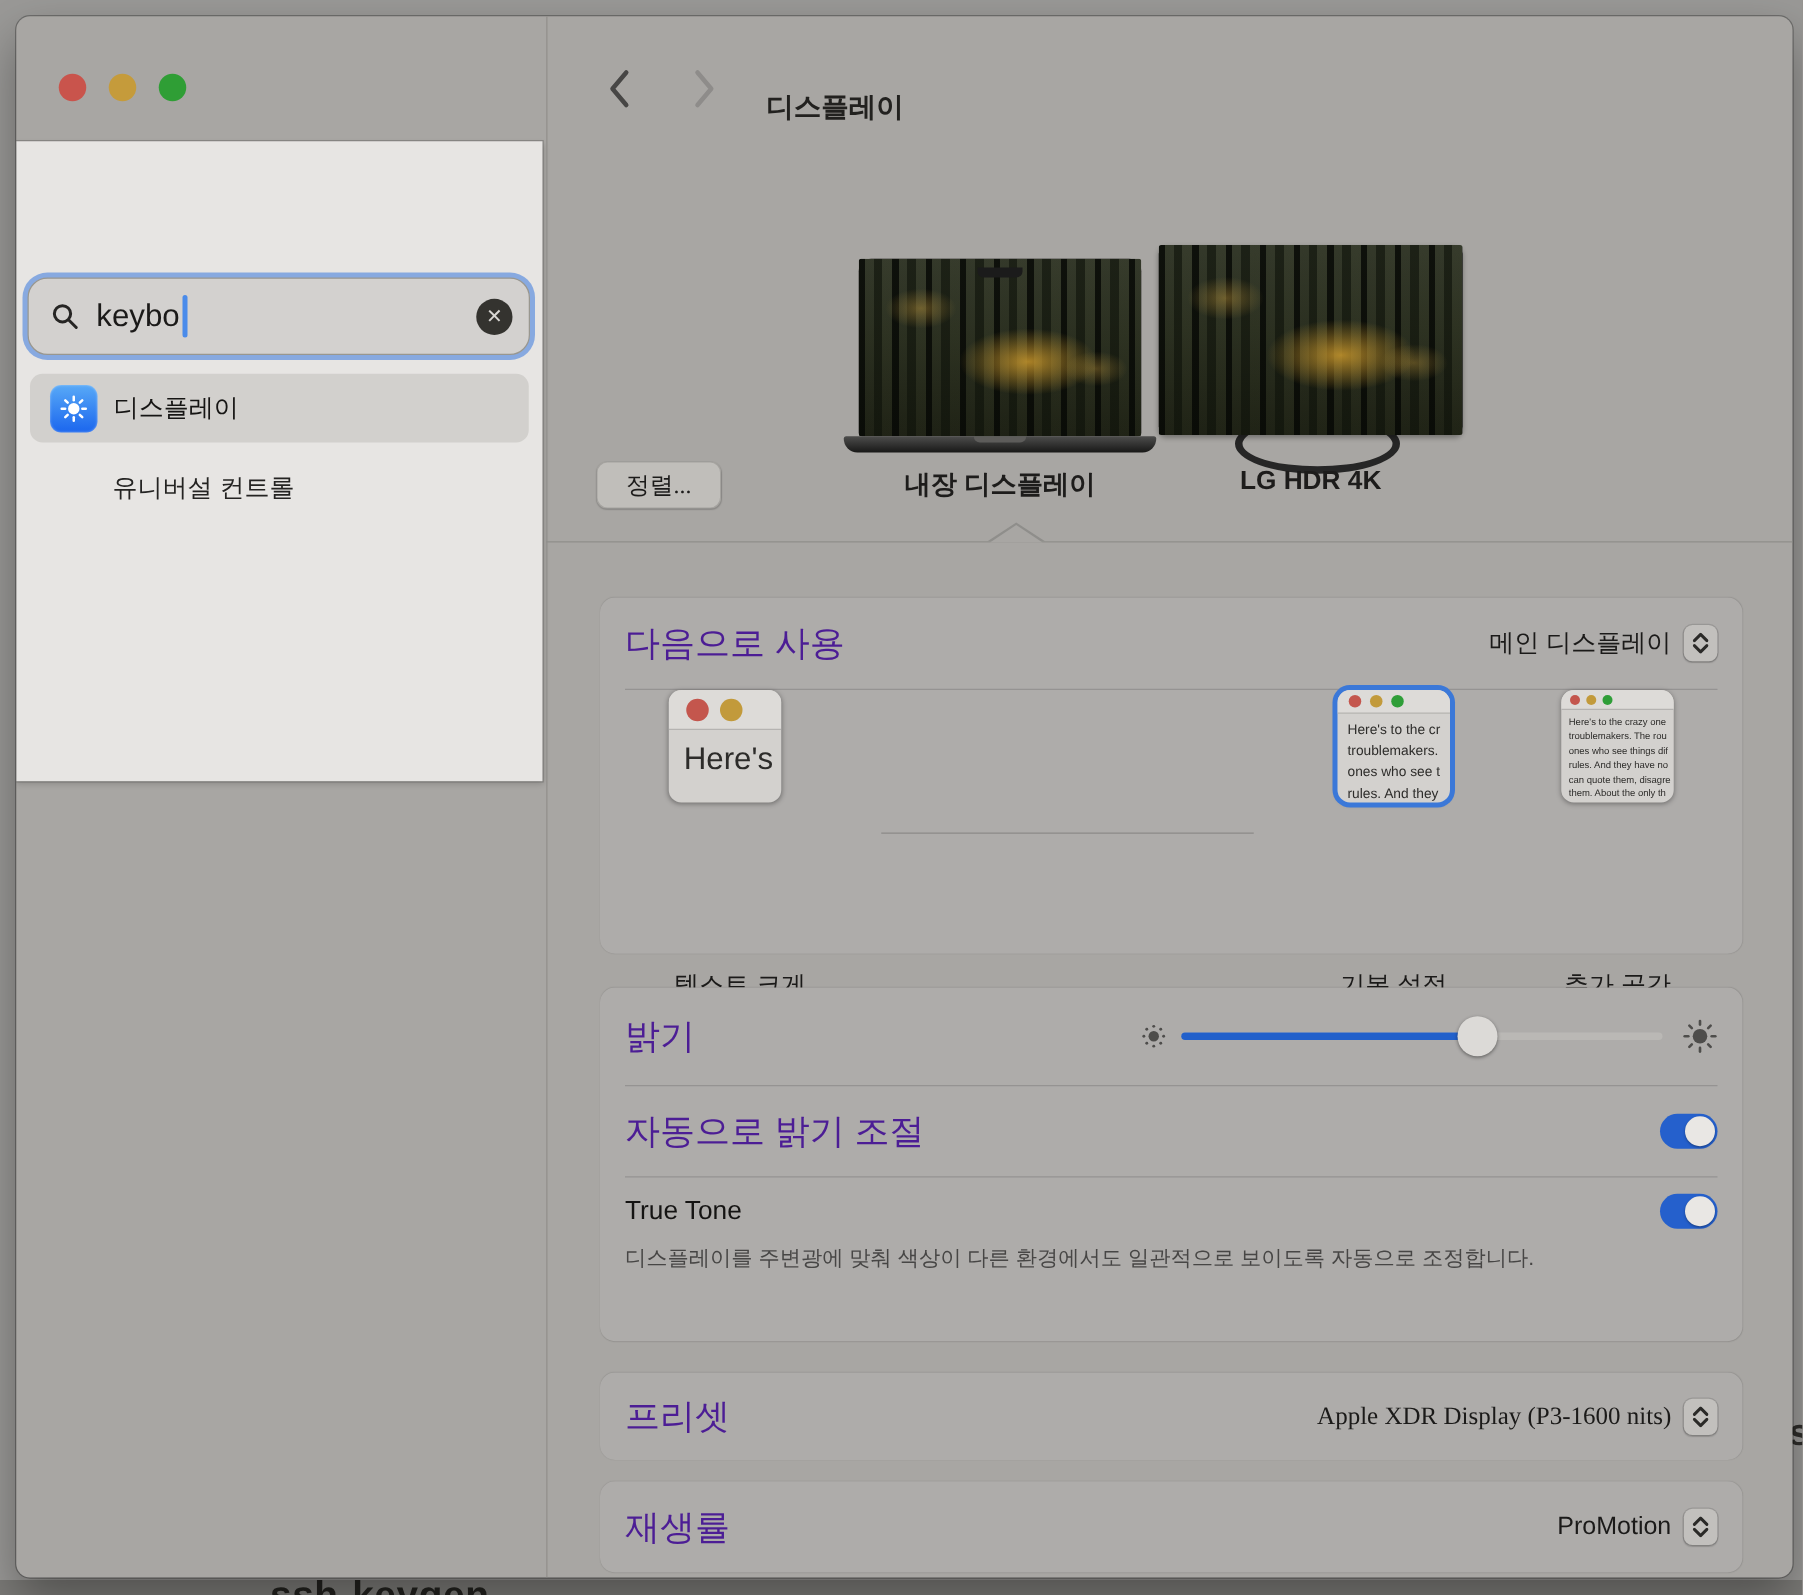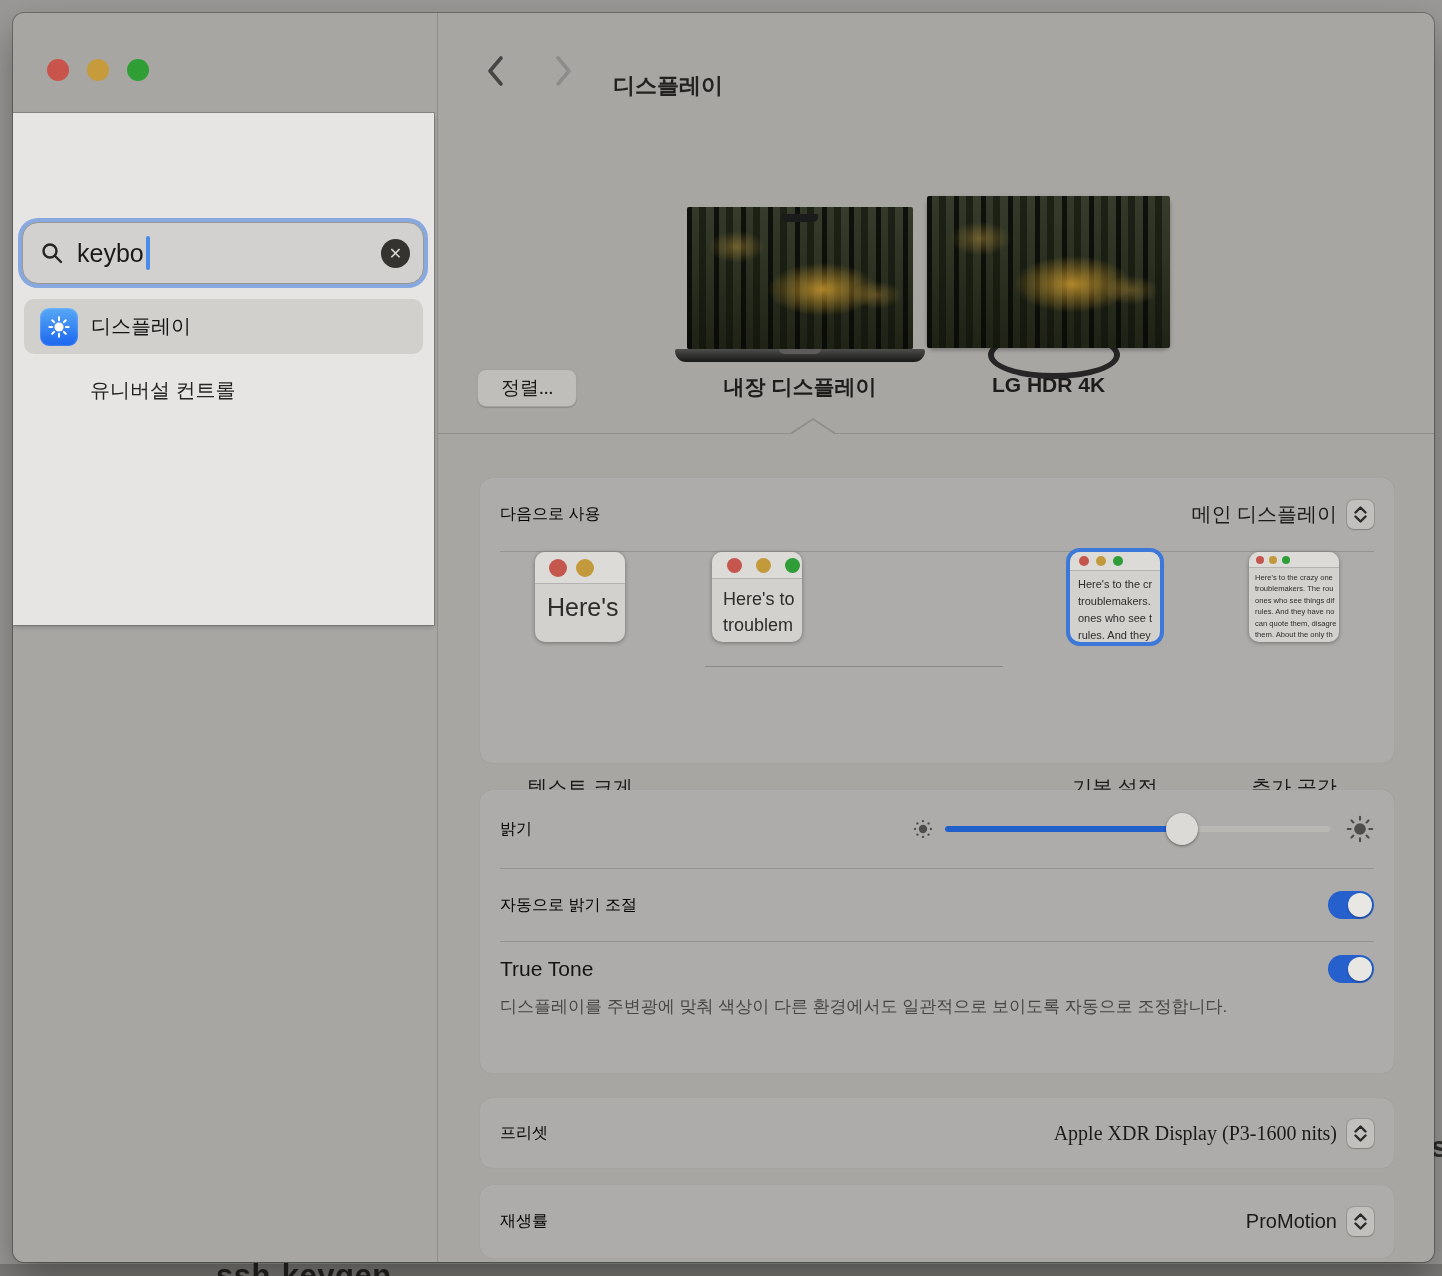--- a/index.html
+++ b/index.html
@@ -68,7 +68,7 @@
   .card3{top:1085px;height:70px;font-family:Liberation Serif, serif;}
   .card4{top:1172px;height:73px;}
   .row{display:flex;align-items:center;padding:0 20px;}
-  .row-label{font-size:16px;color:#000000;}
+  .row-label{font-size:28px;color:#4c1d95;}
   .hr{height:1px;margin:0 20px;background:rgba(0,0,0,.14);}
   .spacer{flex:1;}
   .value-text{font-size:20px;color:#1b1a19;}

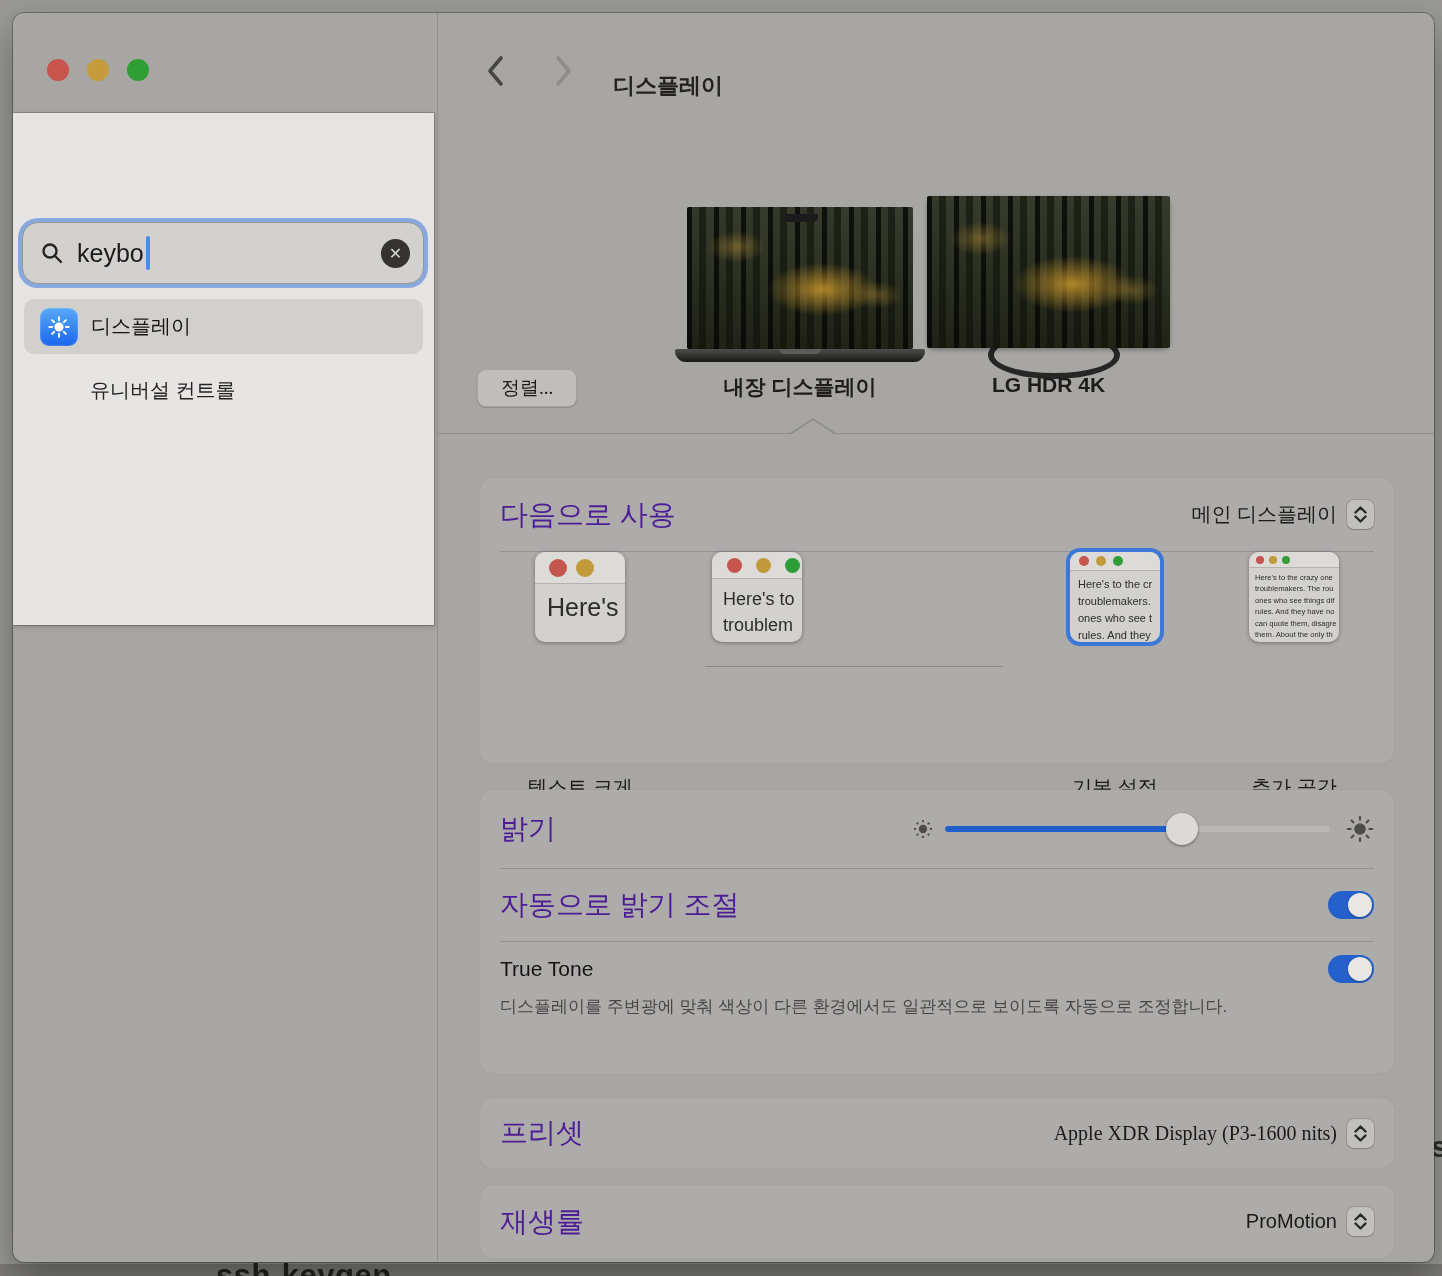--- a/index.html
+++ b/index.html
@@ -227,17 +227,6 @@
                 <div class="mini-line">Here's</div>
               </div>
           </div>
-          <div class="mini m2">
-            <div class="mini-title">
-                <span class="dot red"></span>
-                <span class="dot yellow"></span>
-                <span class="dot green"></span>
-              </div>
-            <div class="mini-body">
-                <div class="mini-line">Here's to</div>
-                <div class="mini-line">troublem</div>
-              </div>
-          </div>
           <div class="mini m5">
             <div class="mini-title">
                 <span class="dot red"></span>

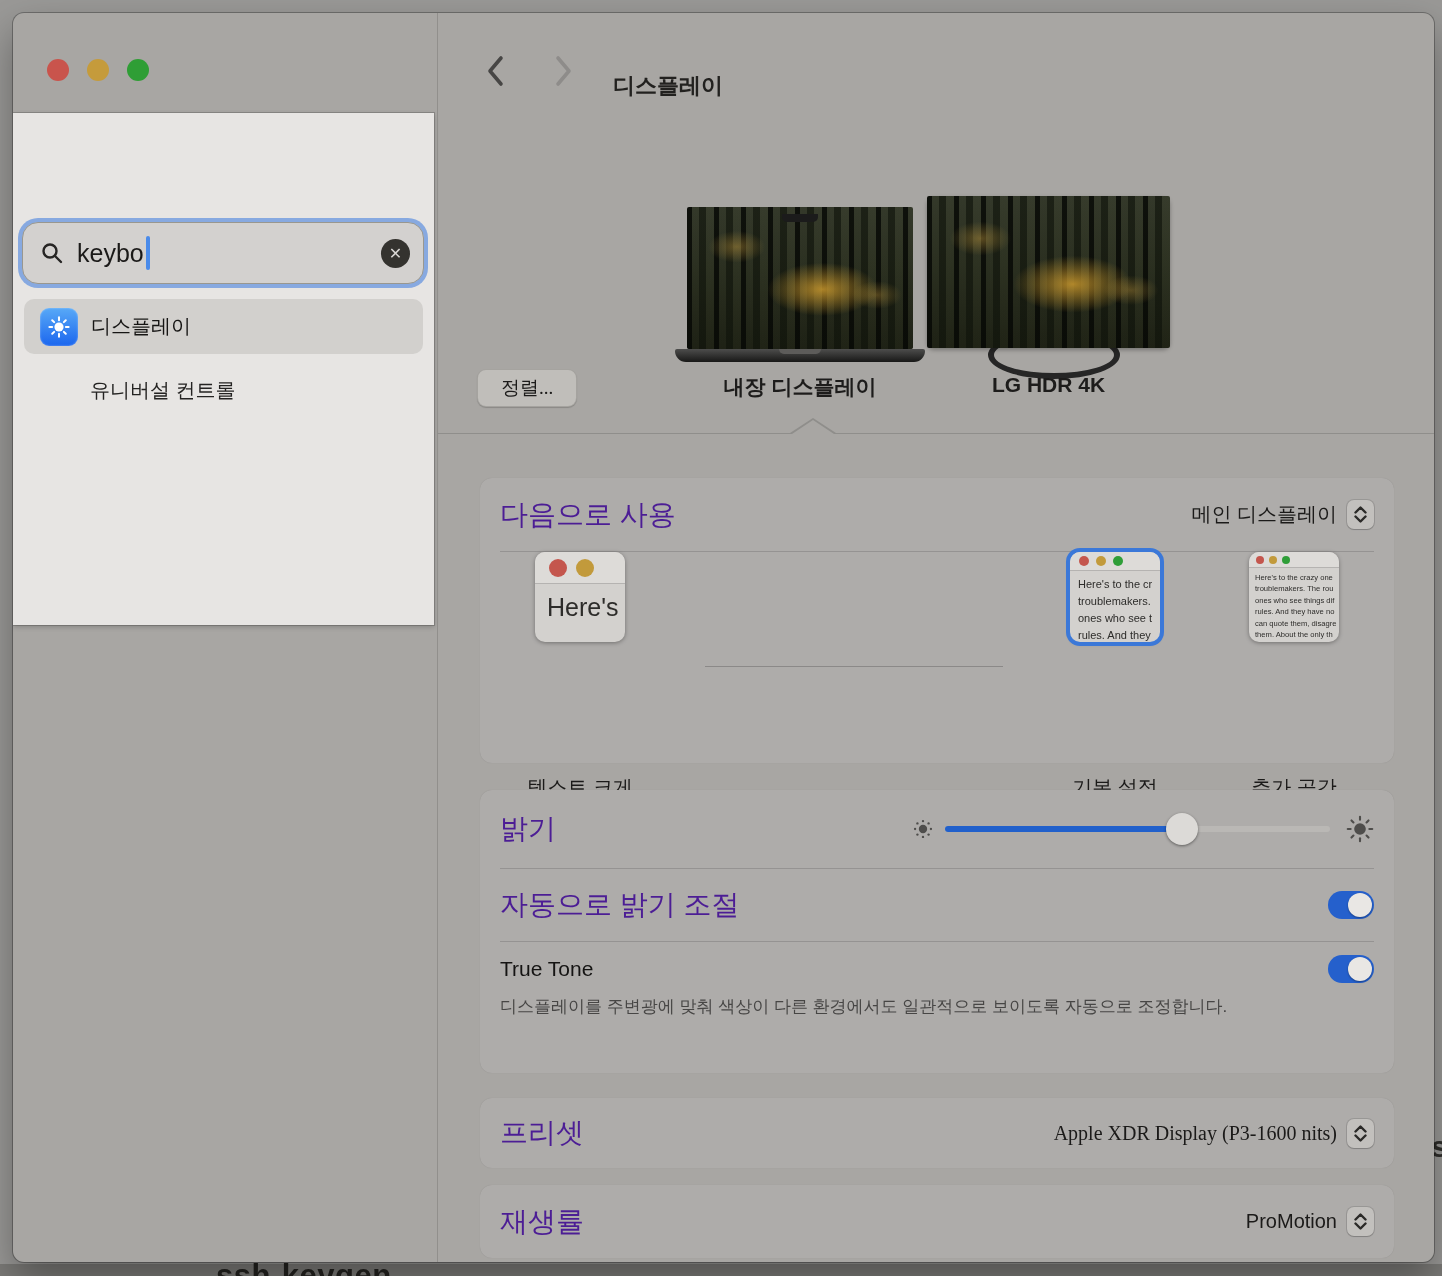--- a/index.html
+++ b/index.html
@@ -96,7 +96,7 @@
   .m5 .mini-body{font-size:7.6px;line-height:1.5;padding:4px 0 0 6px;}
   .mini-line{white-space:nowrap;}
   .scale-label{position:absolute;top:222px;width:170px;text-align:center;font-size:20px;font-weight:500;color:#1b1a19;}
-  .sl1{left:15px;} .sl4{left:550px;} .sl5{left:729px;}
+  .sl1{left:27px;} .sl4{left:550px;} .sl5{left:729px;}
 
   .brightness-row{height:78px;}
   .slider-wrap{position:relative;width:385px;height:32px;margin:0 16px 0 12px;}

